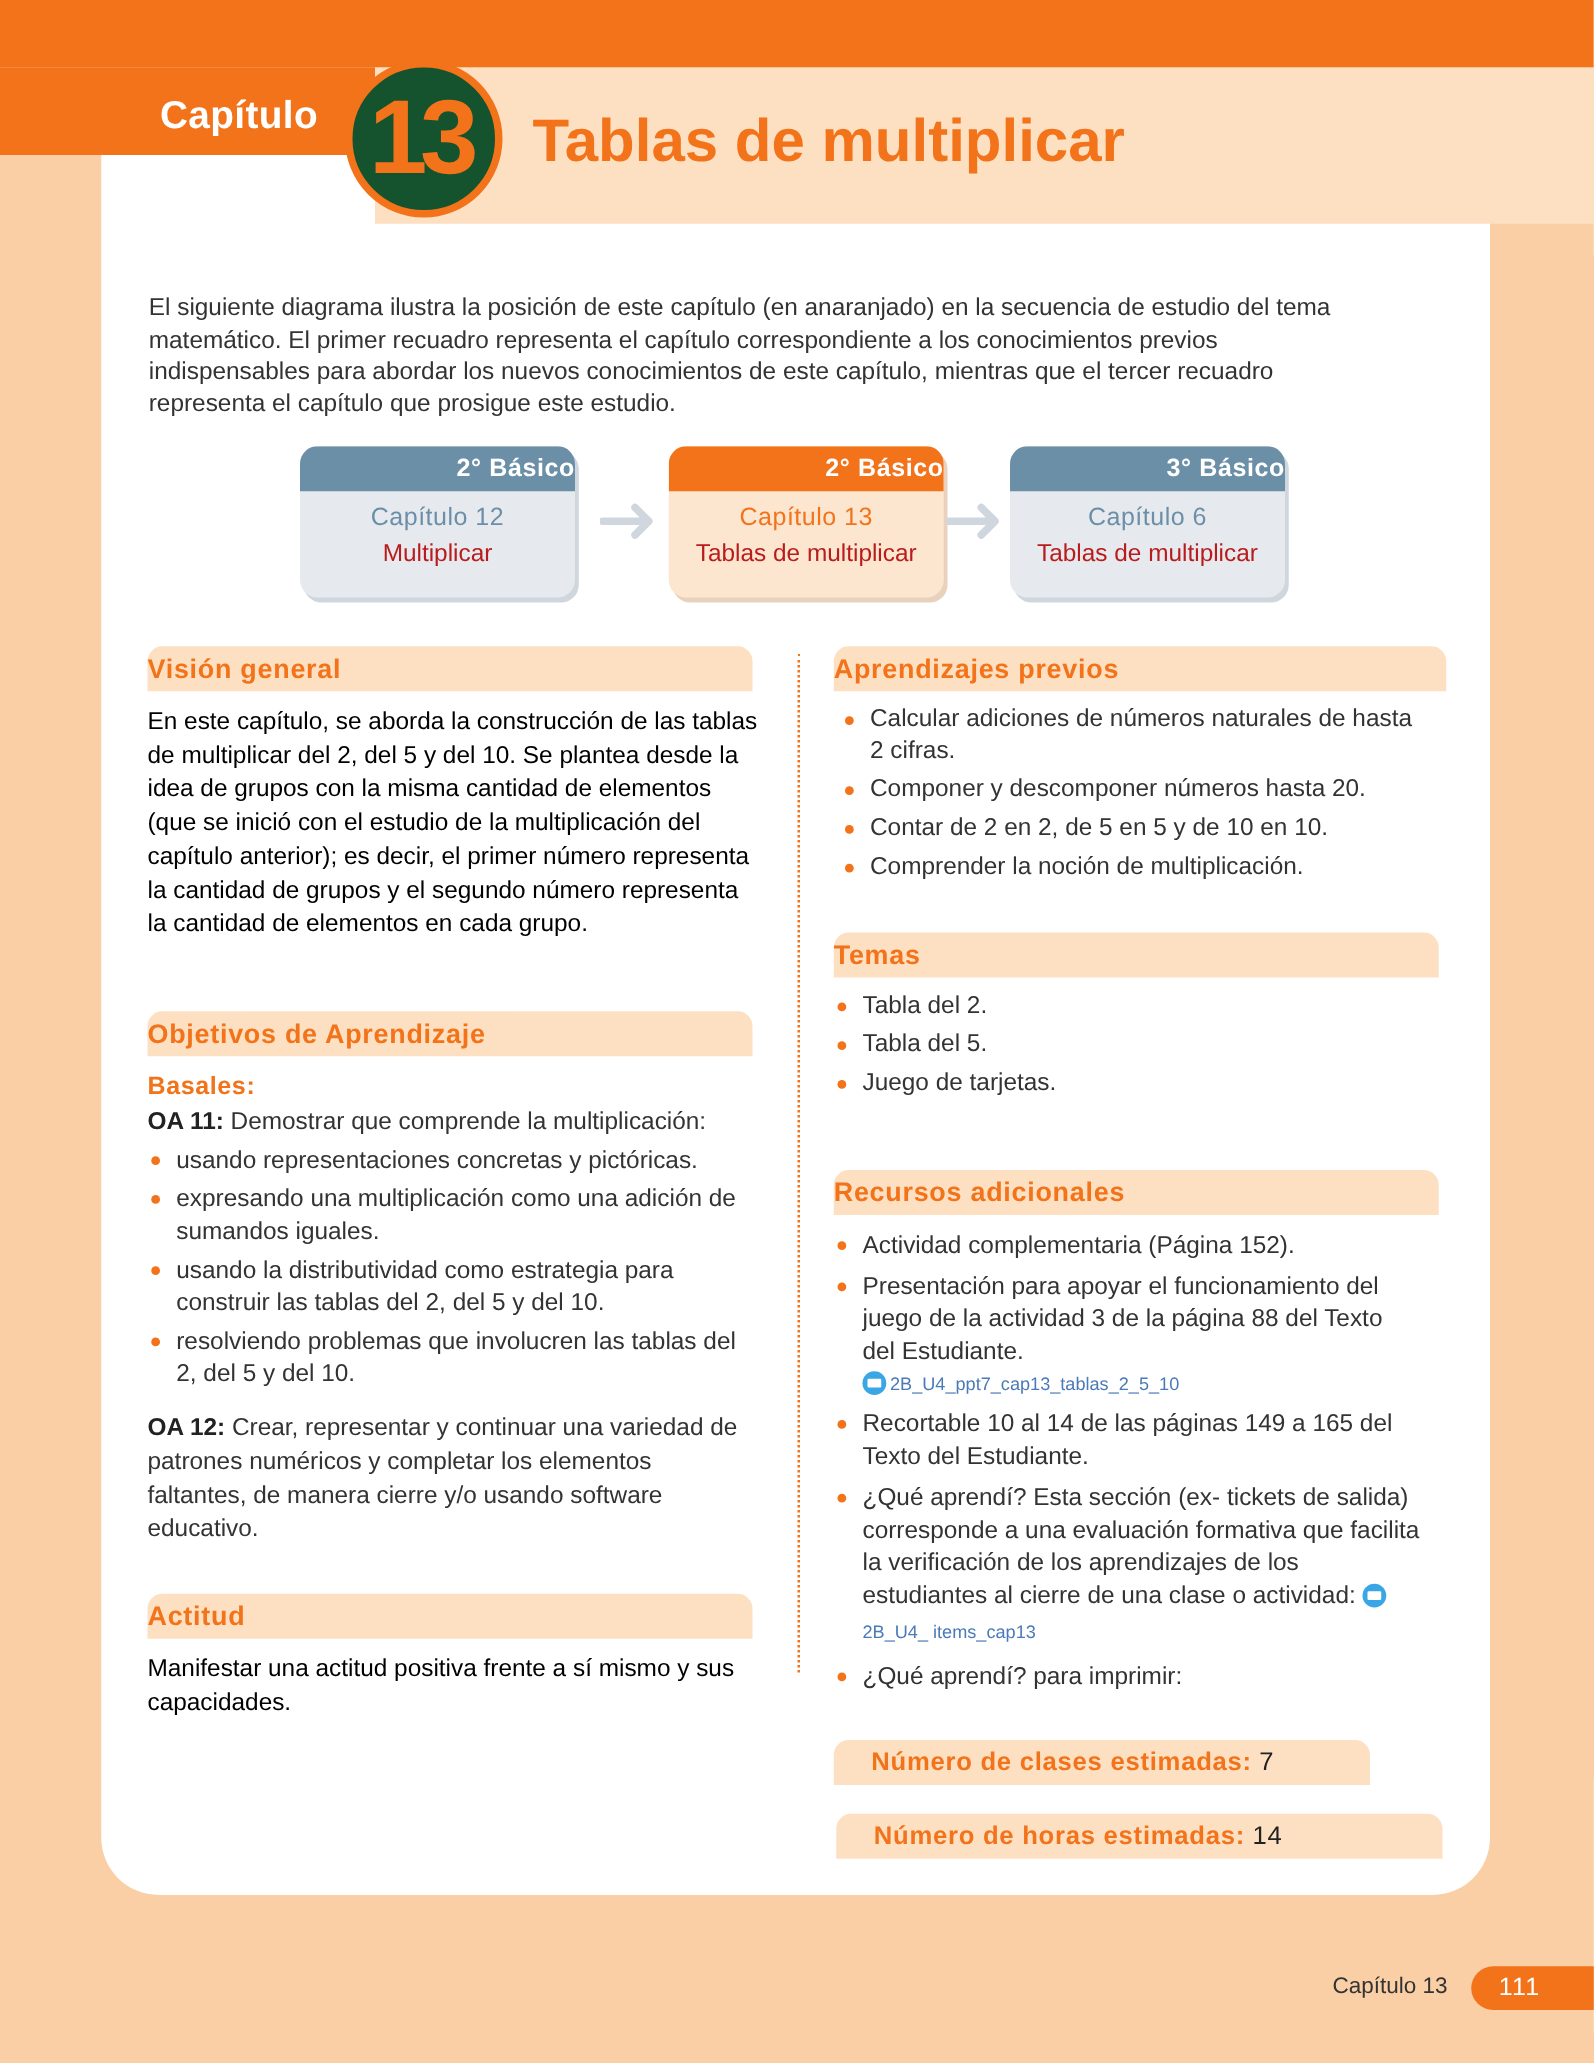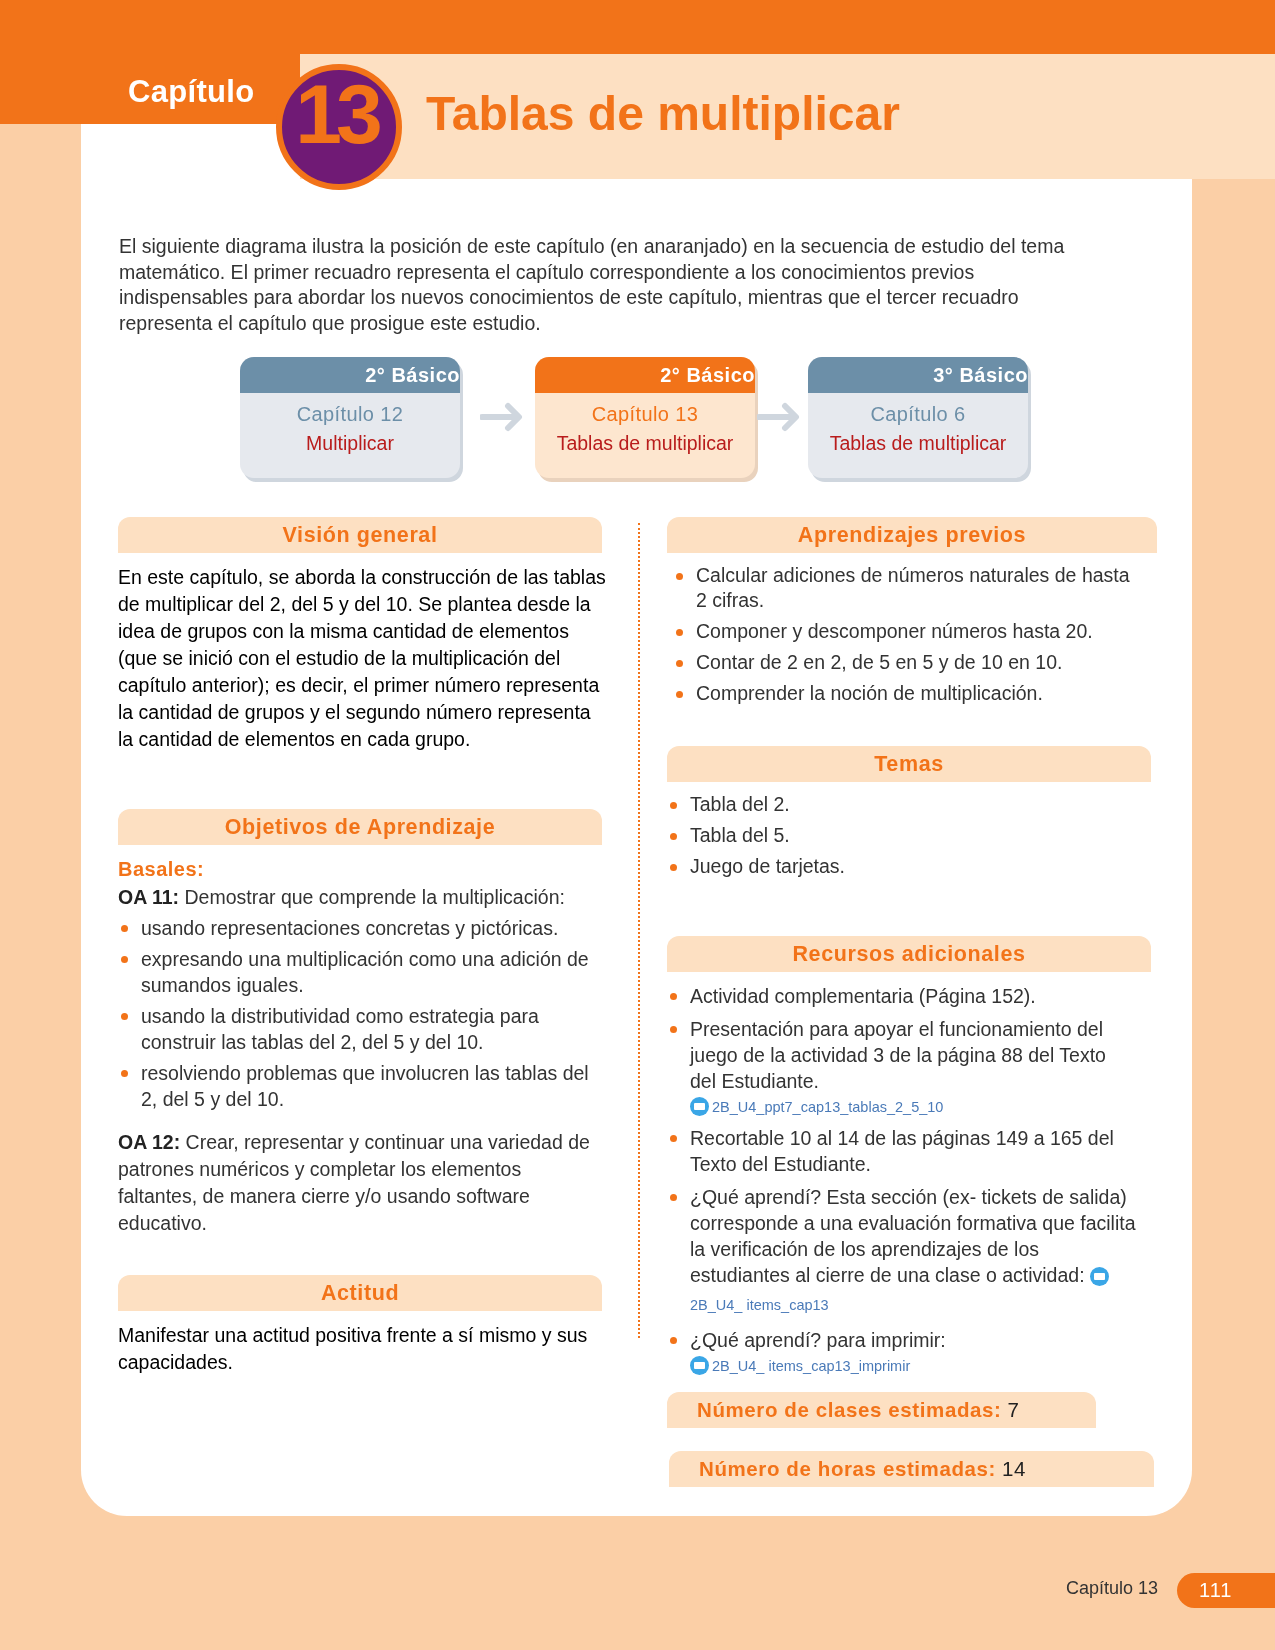--- a/index.html
+++ b/index.html
@@ -10,7 +10,7 @@
   .titleband { position: absolute; left: 300px; top: 54px; width: 975px; height: 125px; background: #fde0c2; }
   .card { position: absolute; left: 81px; top: 124px; width: 1111px; height: 1392px; background: #fff; border-radius: 0 0 46px 46px; }
   .chap-label { position: absolute; left: 128px; top: 74px; font-size: 31px; font-weight: bold; color: #fff; letter-spacing: 0.3px; }
-  .chap-circle { position: absolute; left: 276px; top: 64px; width: 126px; height: 126px; border-radius: 50%; background: #701a75; border: 6px solid #f27319; display: flex; align-items: flex-start; justify-content: center; }
+  .chap-circle { position: absolute; left: 276px; top: 48px; width: 126px; height: 126px; border-radius: 50%; background: #14532d; border: 6px solid #f27319; display: flex; align-items: center; justify-content: center; }
   .chap-num { font-size: 84px; font-weight: bold; color: #f27319; letter-spacing: -6px; margin-left: -6px; margin-top: -4px; }
   .page-title { position: absolute; left: 426px; top: 86px; font-size: 48px; font-weight: bold; color: #f27319; }
   .intro { position: absolute; left: 119px; top: 234px; width: 980px; font-size: 19.5px; line-height: 25.5px; color: #333; }

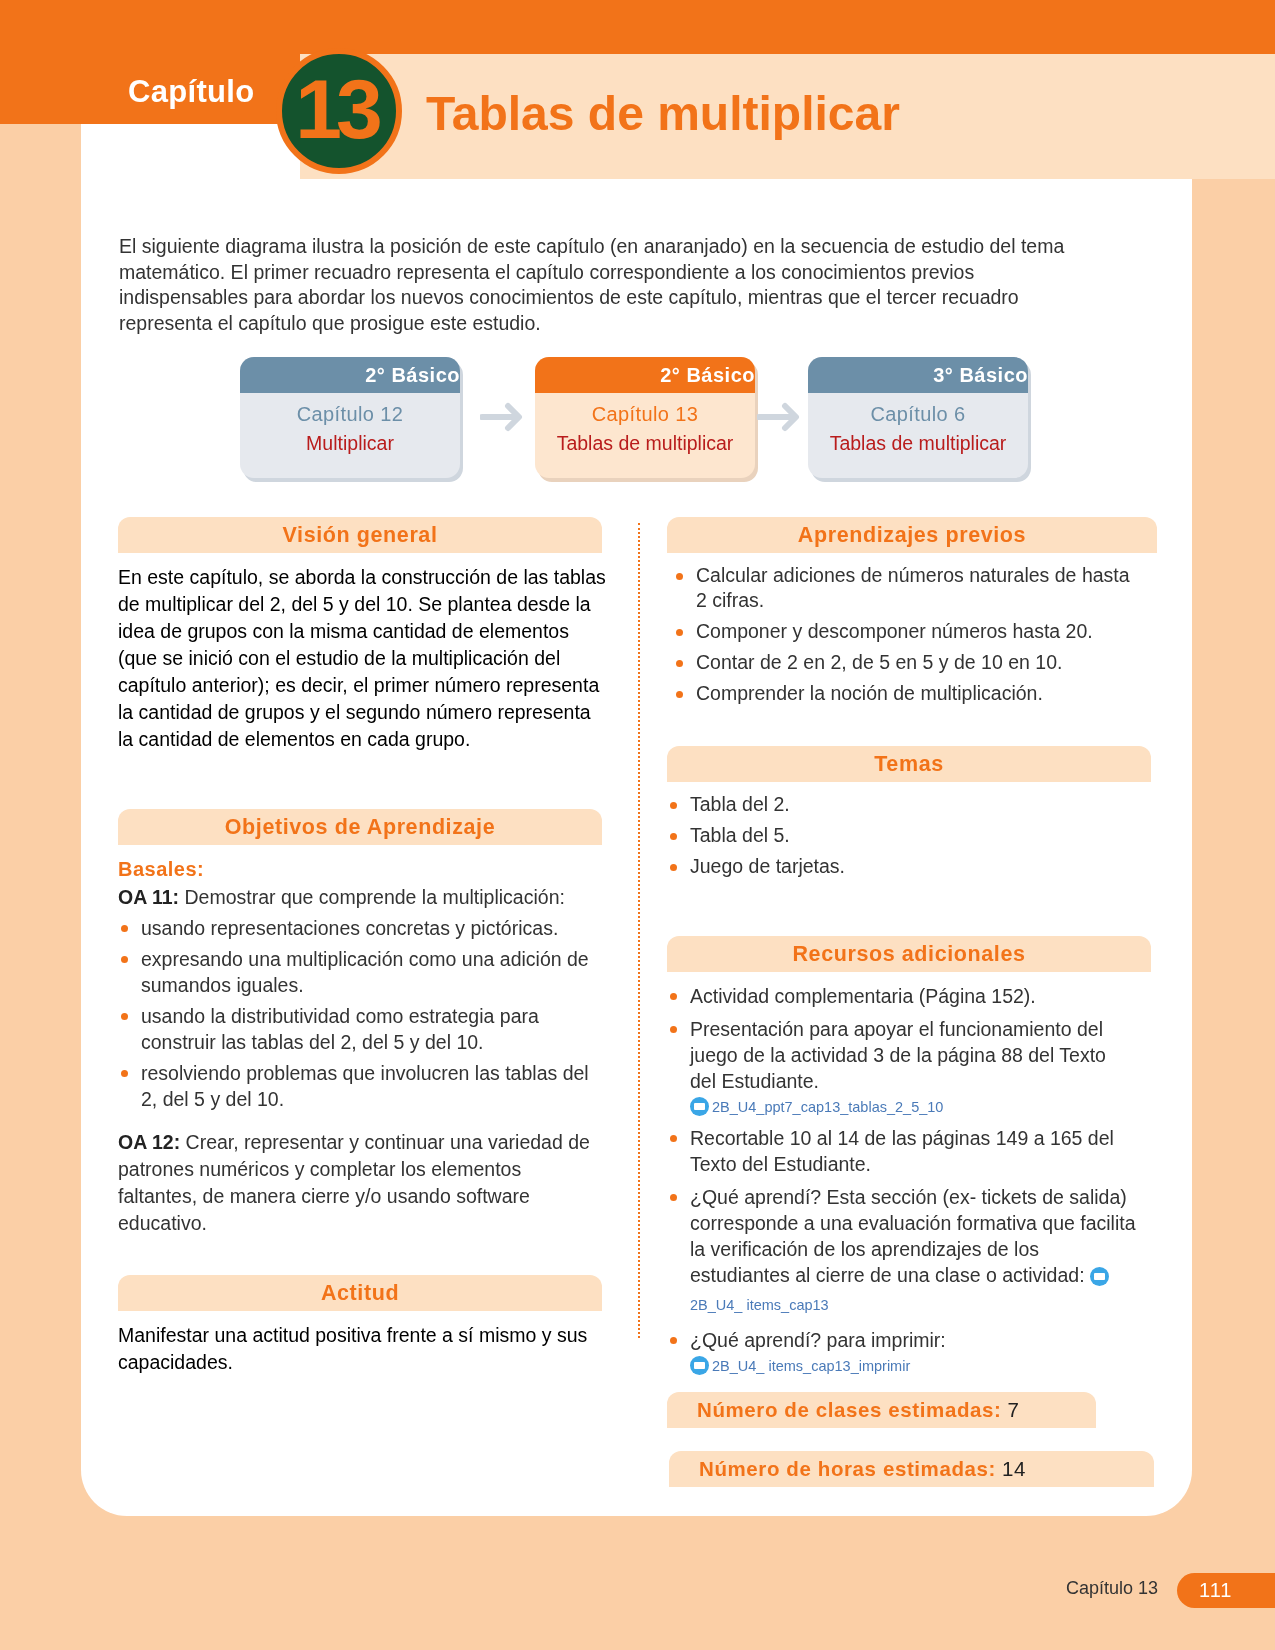--- a/index.html
+++ b/index.html
@@ -25,7 +25,7 @@
   .box-orange .hdr { background: #f27319; }
   .box-orange .ch { color: #f27319; }
   .arrow { position: absolute; top: 402px; width: 44px; height: 30px; }
-  .sec-hdr { position: absolute; height: 36px; background: #fde0c2; border-radius: 12px 12px 0 0; color: #f27319; font-weight: bold; font-size: 21.5px; text-align: center; line-height: 36px; letter-spacing: 0.6px; }
+  .sec-hdr { position: absolute; height: 36px; background: #fde0c2; border-radius: 12px 12px 0 0; color: #f27319; font-weight: bold; font-size: 21.5px; line-height: 36px; letter-spacing: 0.6px; }
   .para { position: absolute; font-size: 19.5px; line-height: 27px; color: #000000; }
   ul.blist { position: absolute; list-style: none; font-size: 19.5px; color: #333; }
   ul.blist li { position: relative; padding-left: 23px; line-height: 26px; margin-bottom: 5px; }

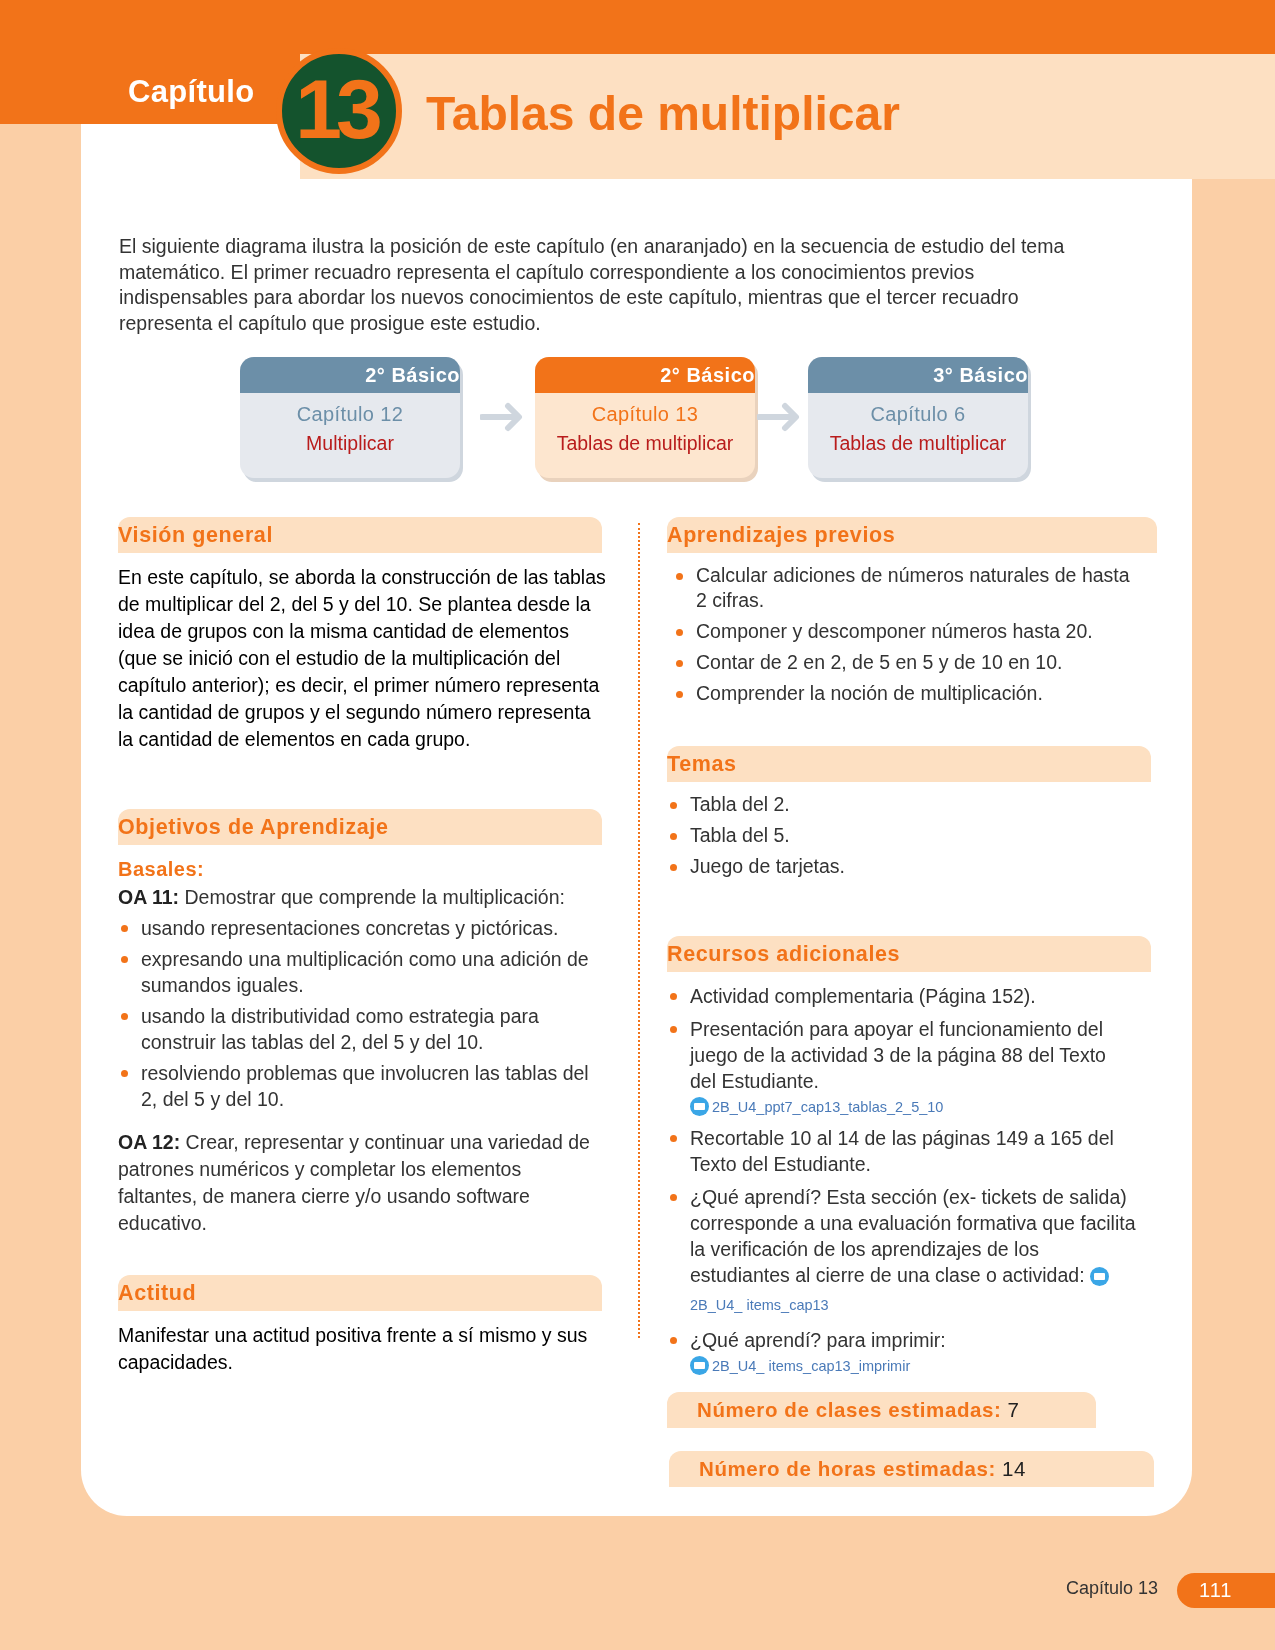--- a/index.html
+++ b/index.html
@@ -133,7 +133,6 @@
   </li>
   <li>
     <span>¿Qué aprendí? para imprimir:</span>
-    <a class="link"><span class="folder"></span><span>2B_U4_ items_cap13_imprimir</span></a>
   </li>
 </ul>
 

